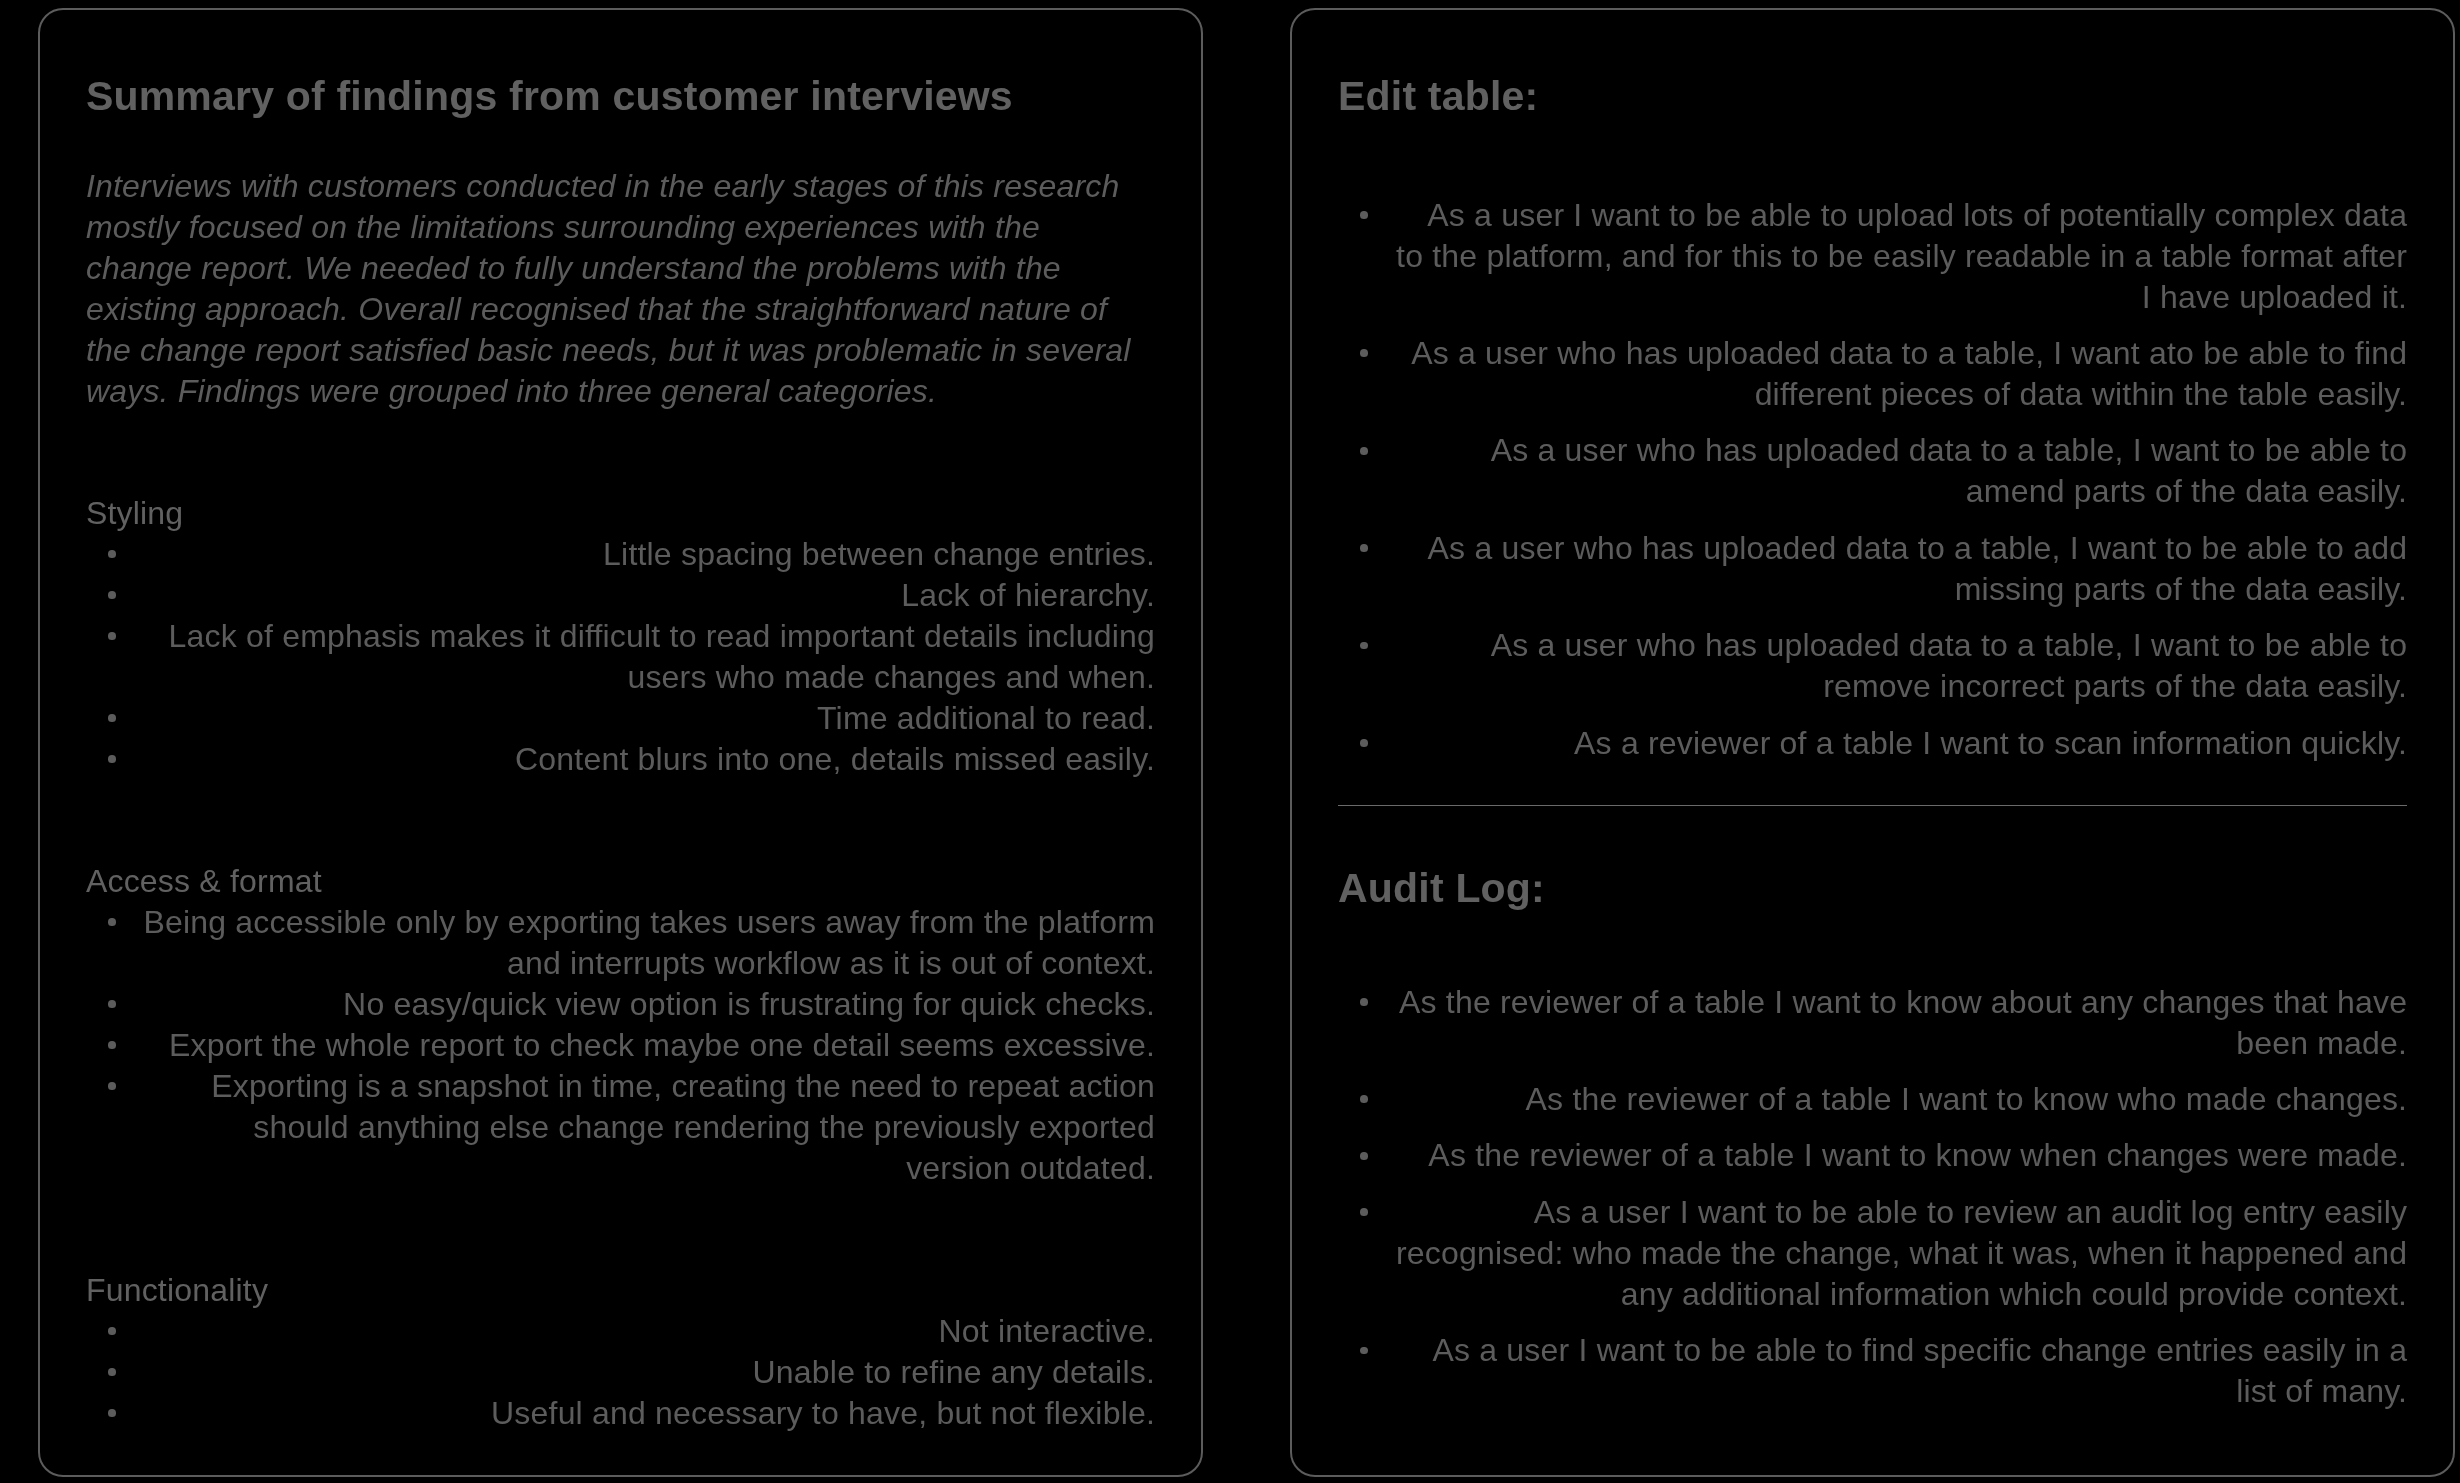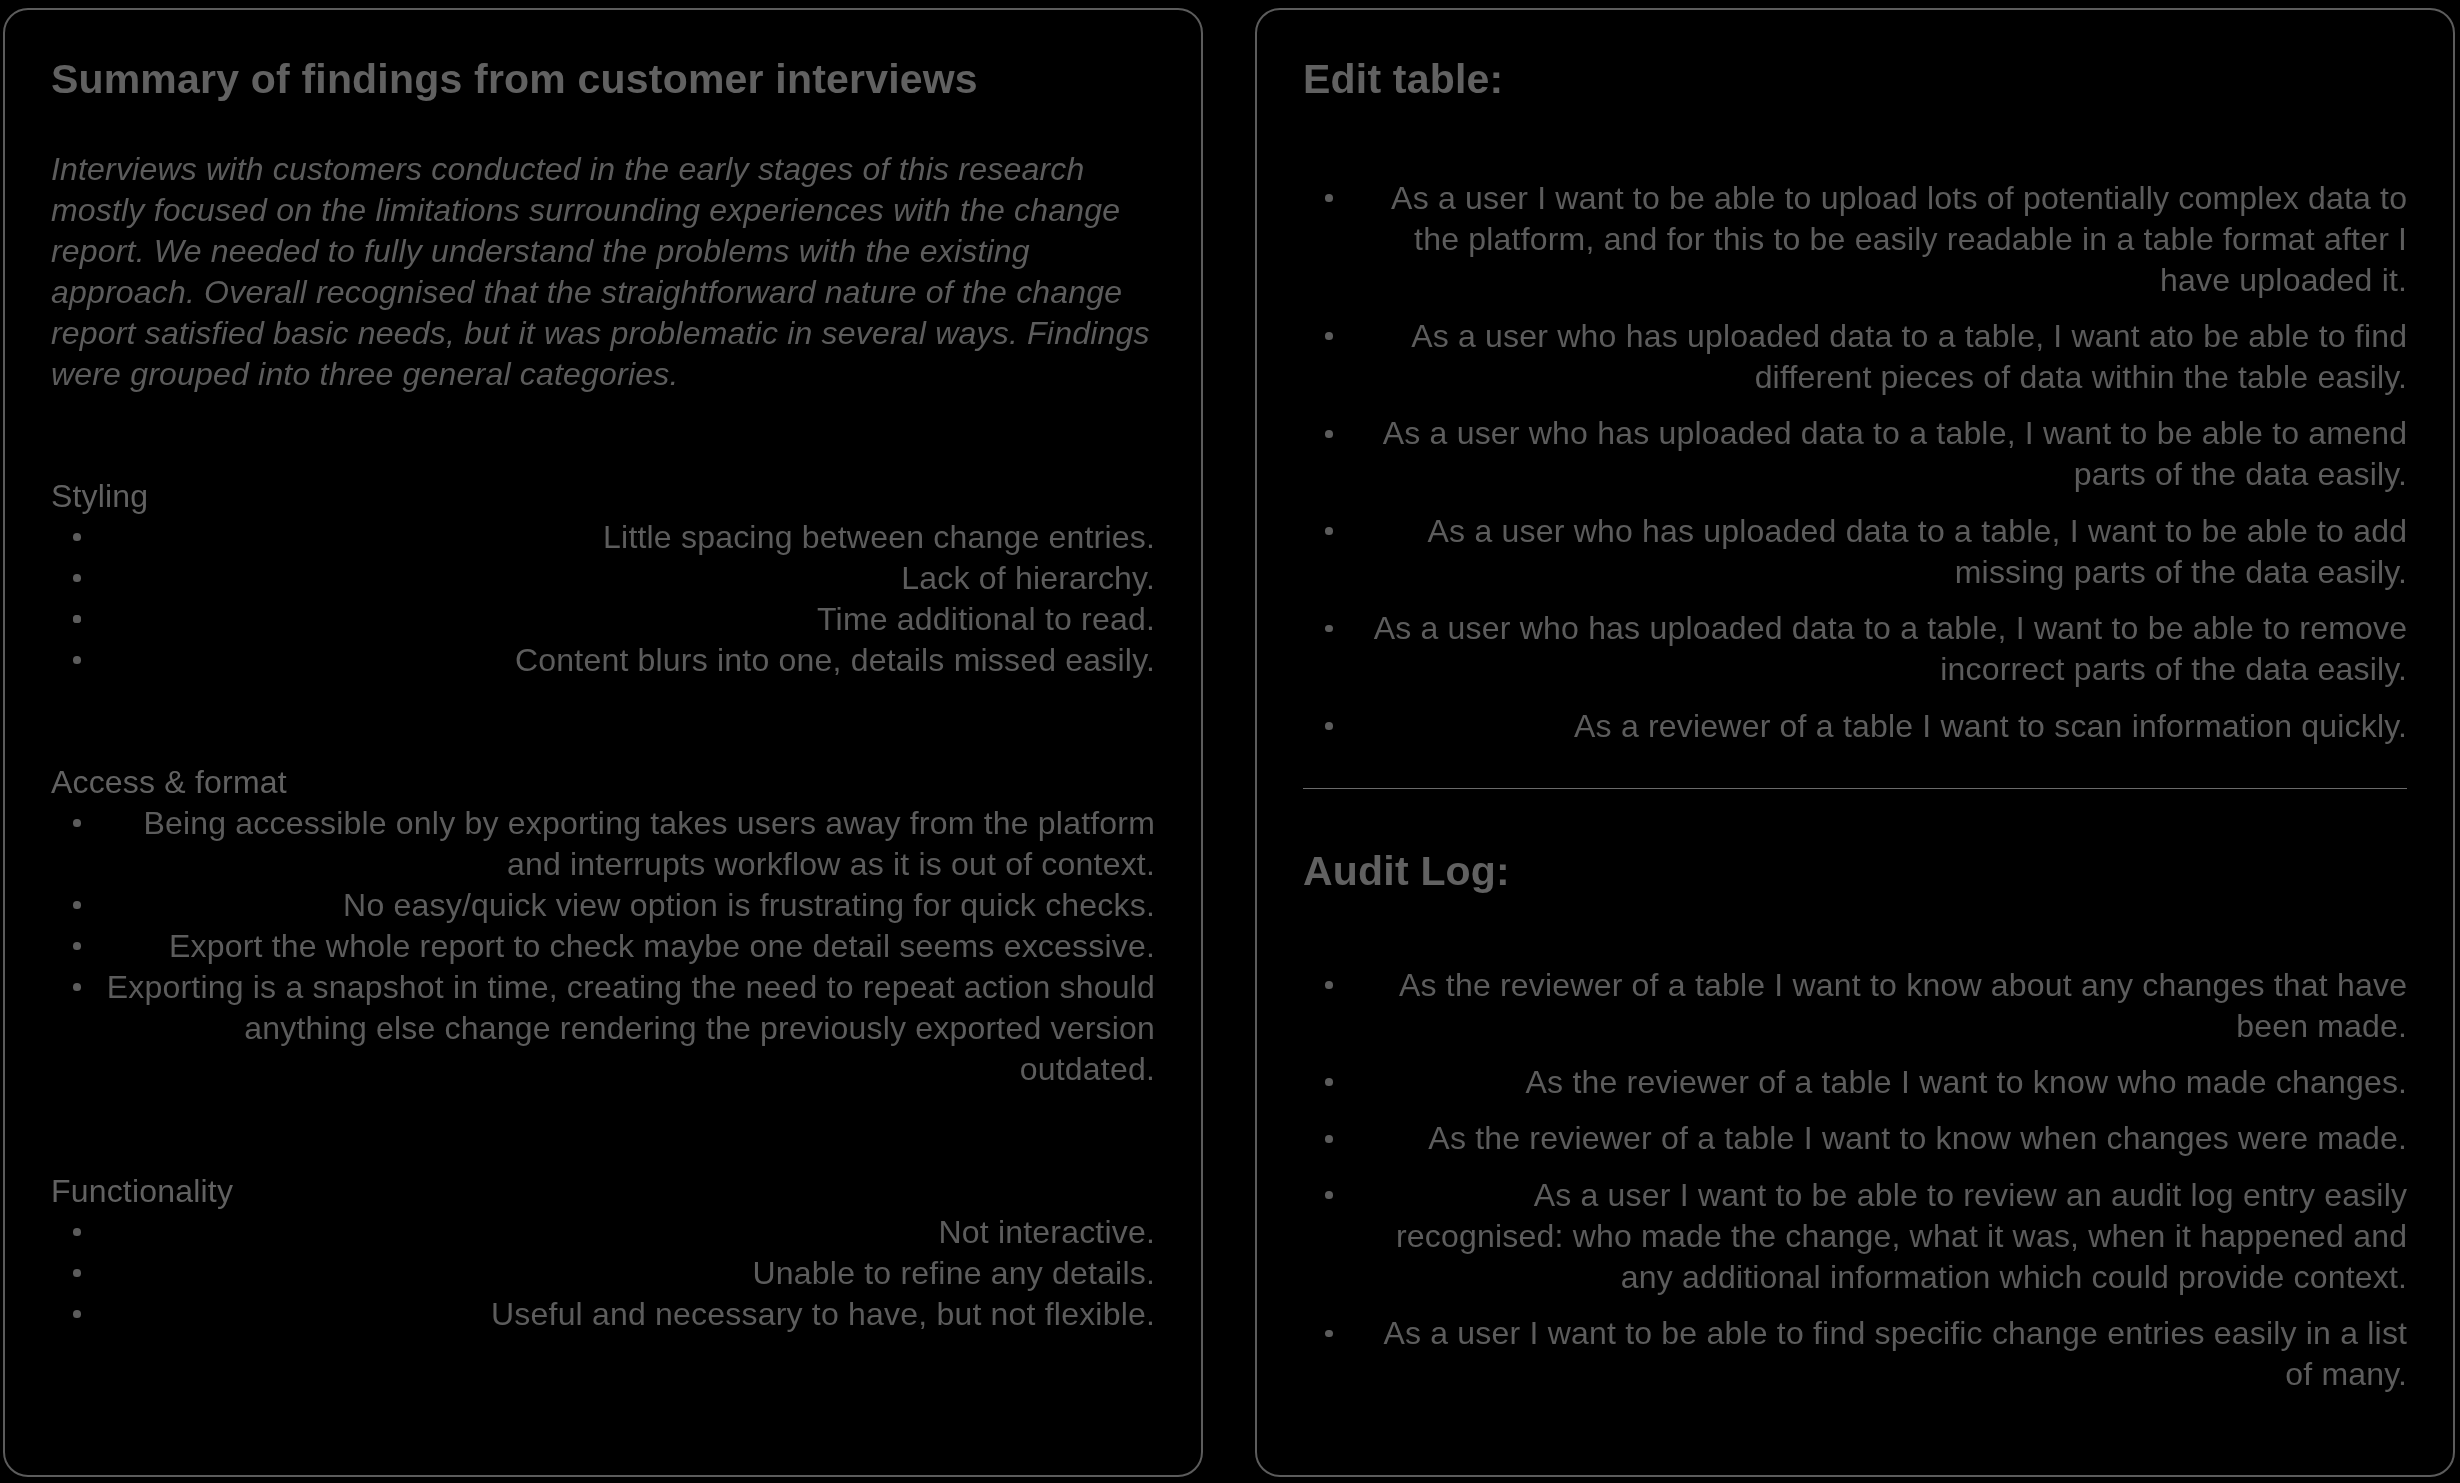--- a/index.html
+++ b/index.html
@@ -28,9 +28,10 @@
     background: var(--panel-bg);
     border: 2.9px solid var(--panel-border);
     border-radius: 25px;
-    padding: 45px 46px 29px 46px;
+    padding: 62px 46px 29px 46px;
     color: var(--text);
     overflow: hidden;
+    margin-left: 35px;
   }
   .panel-title {
     font-size: 41px;

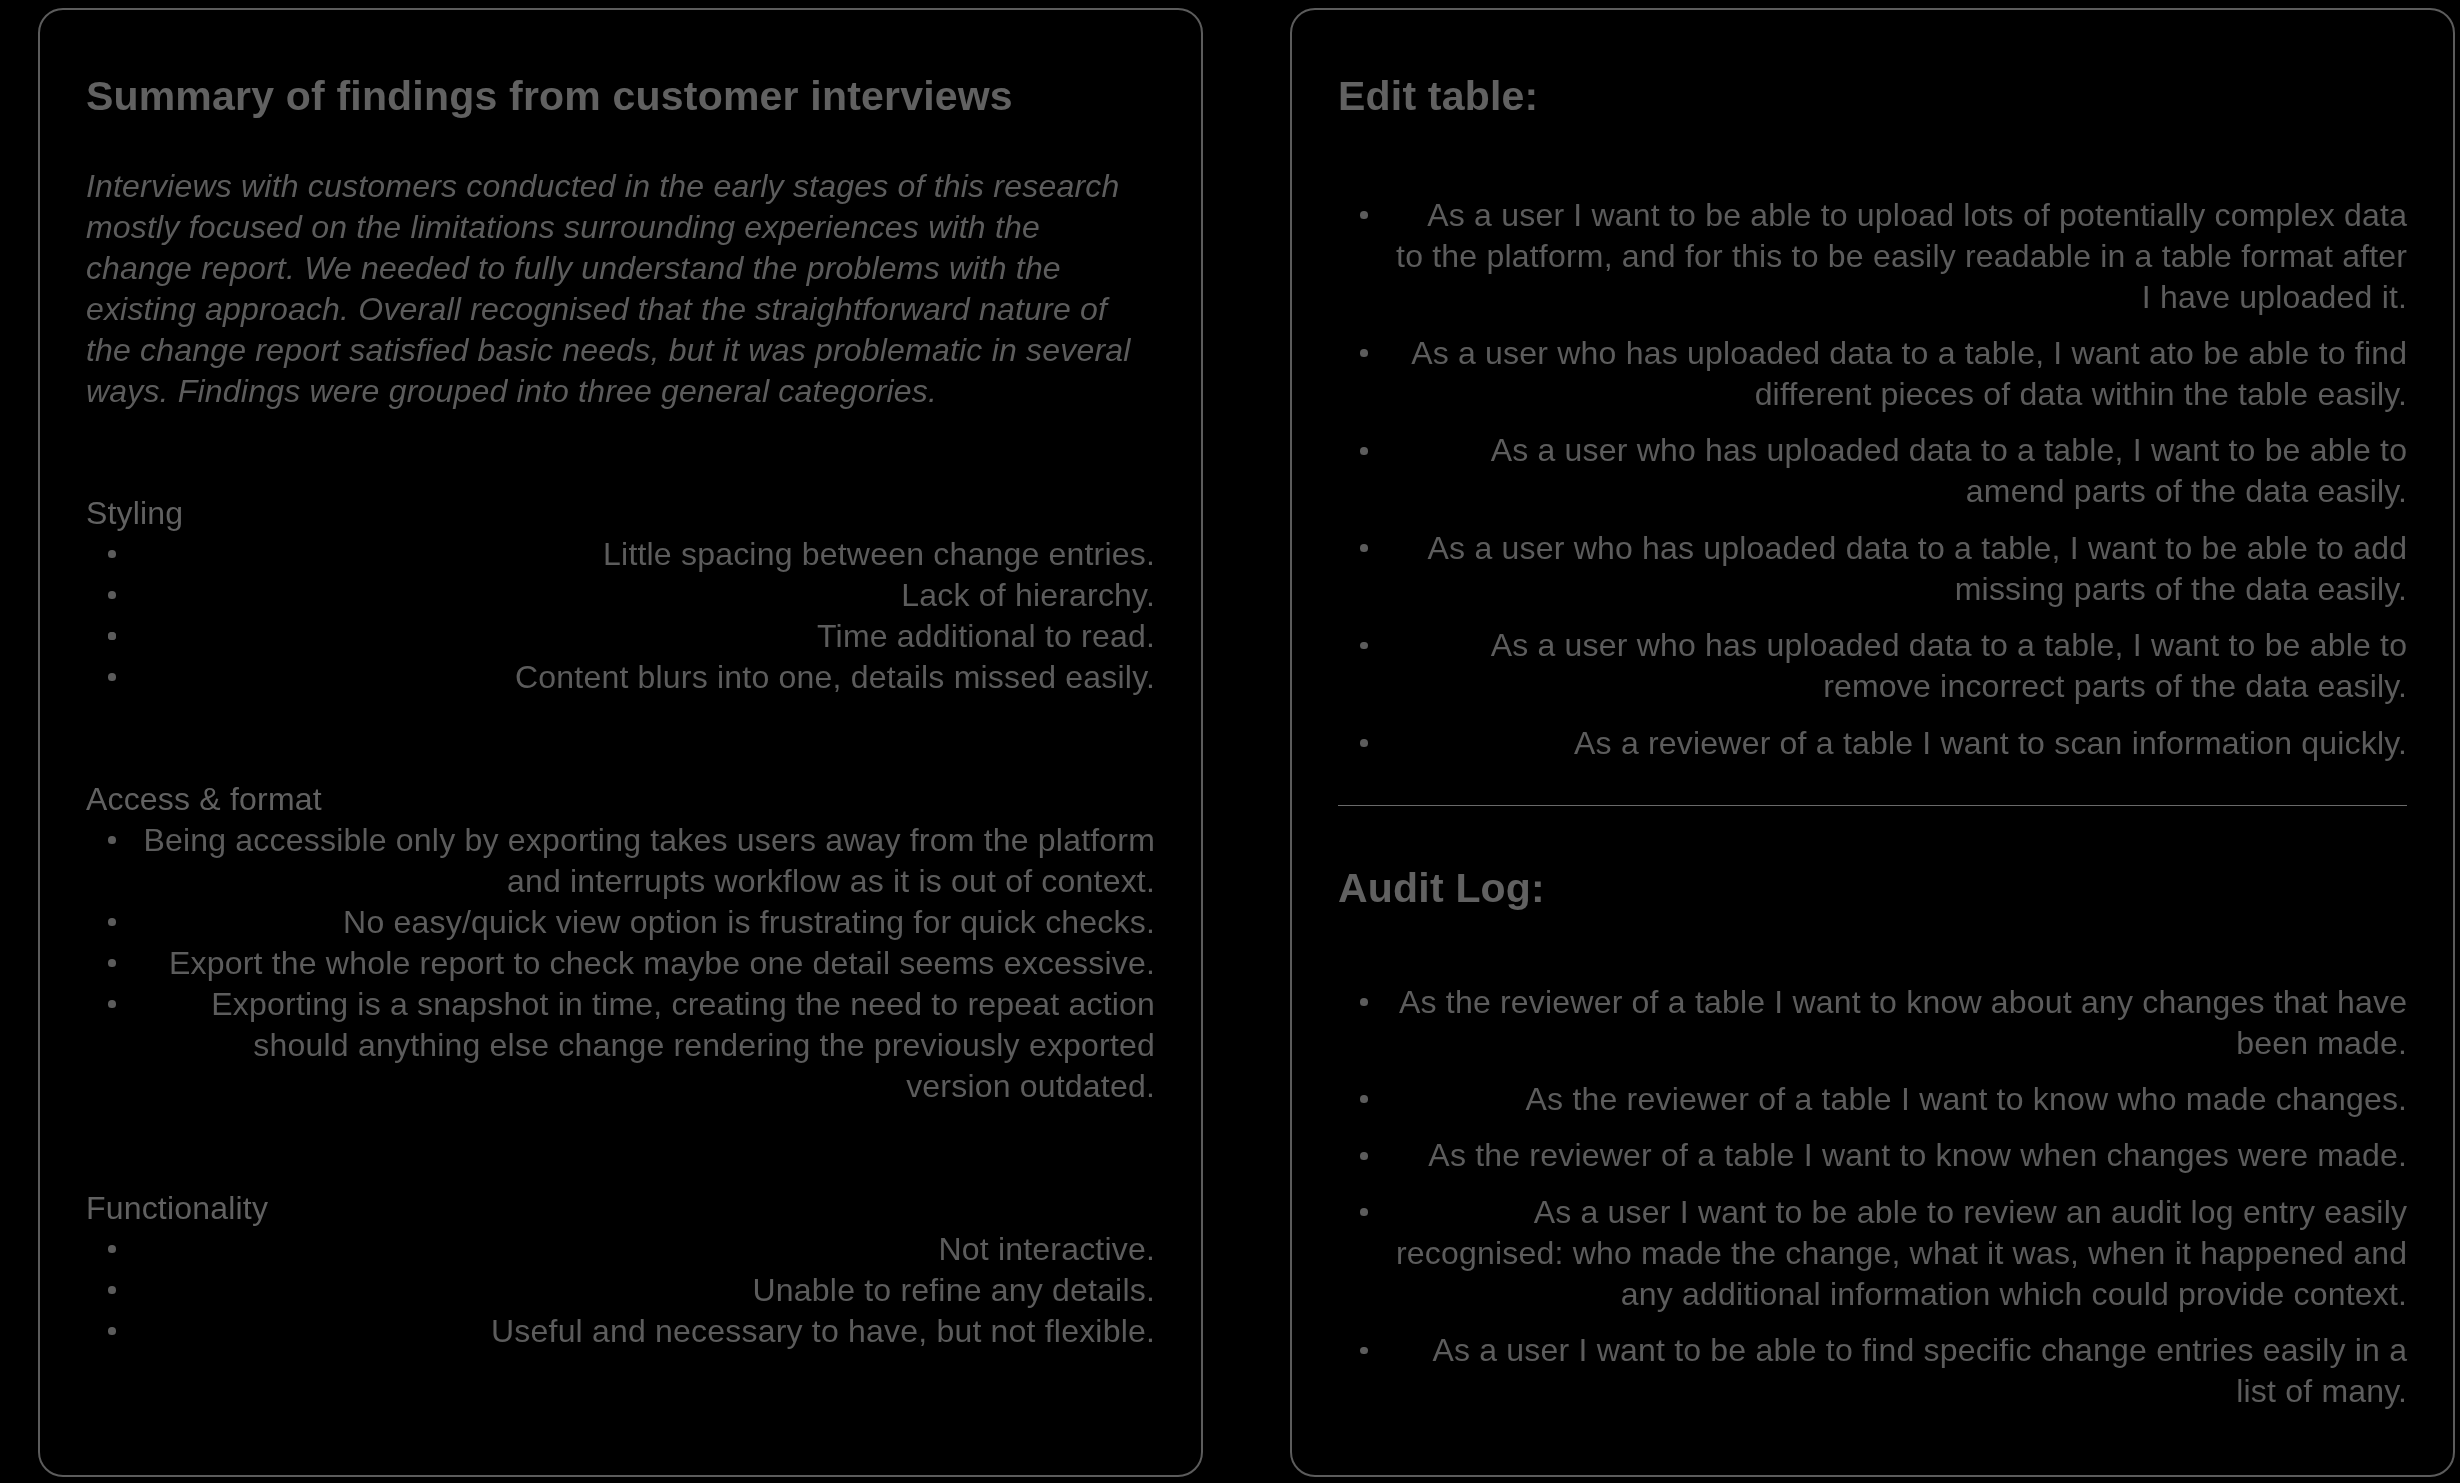--- a/index.html
+++ b/index.html
@@ -98,7 +98,7 @@
       <ul class="bullets">
           <li><span class="dot"></span><span>Little spacing between change entries.</span></li>
           <li><span class="dot"></span><span>Lack of hierarchy.</span></li>
-          <li><span class="dot"></span></li>
+          <li><span class="dot"></span><span>Lack of emphasis makes it difficult to read important details including users who made changes and when.</span></li>
           <li><span class="dot"></span><span>Time additional to read.</span></li>
           <li><span class="dot"></span><span>Content blurs into one, details missed easily.</span></li>
         </ul>

